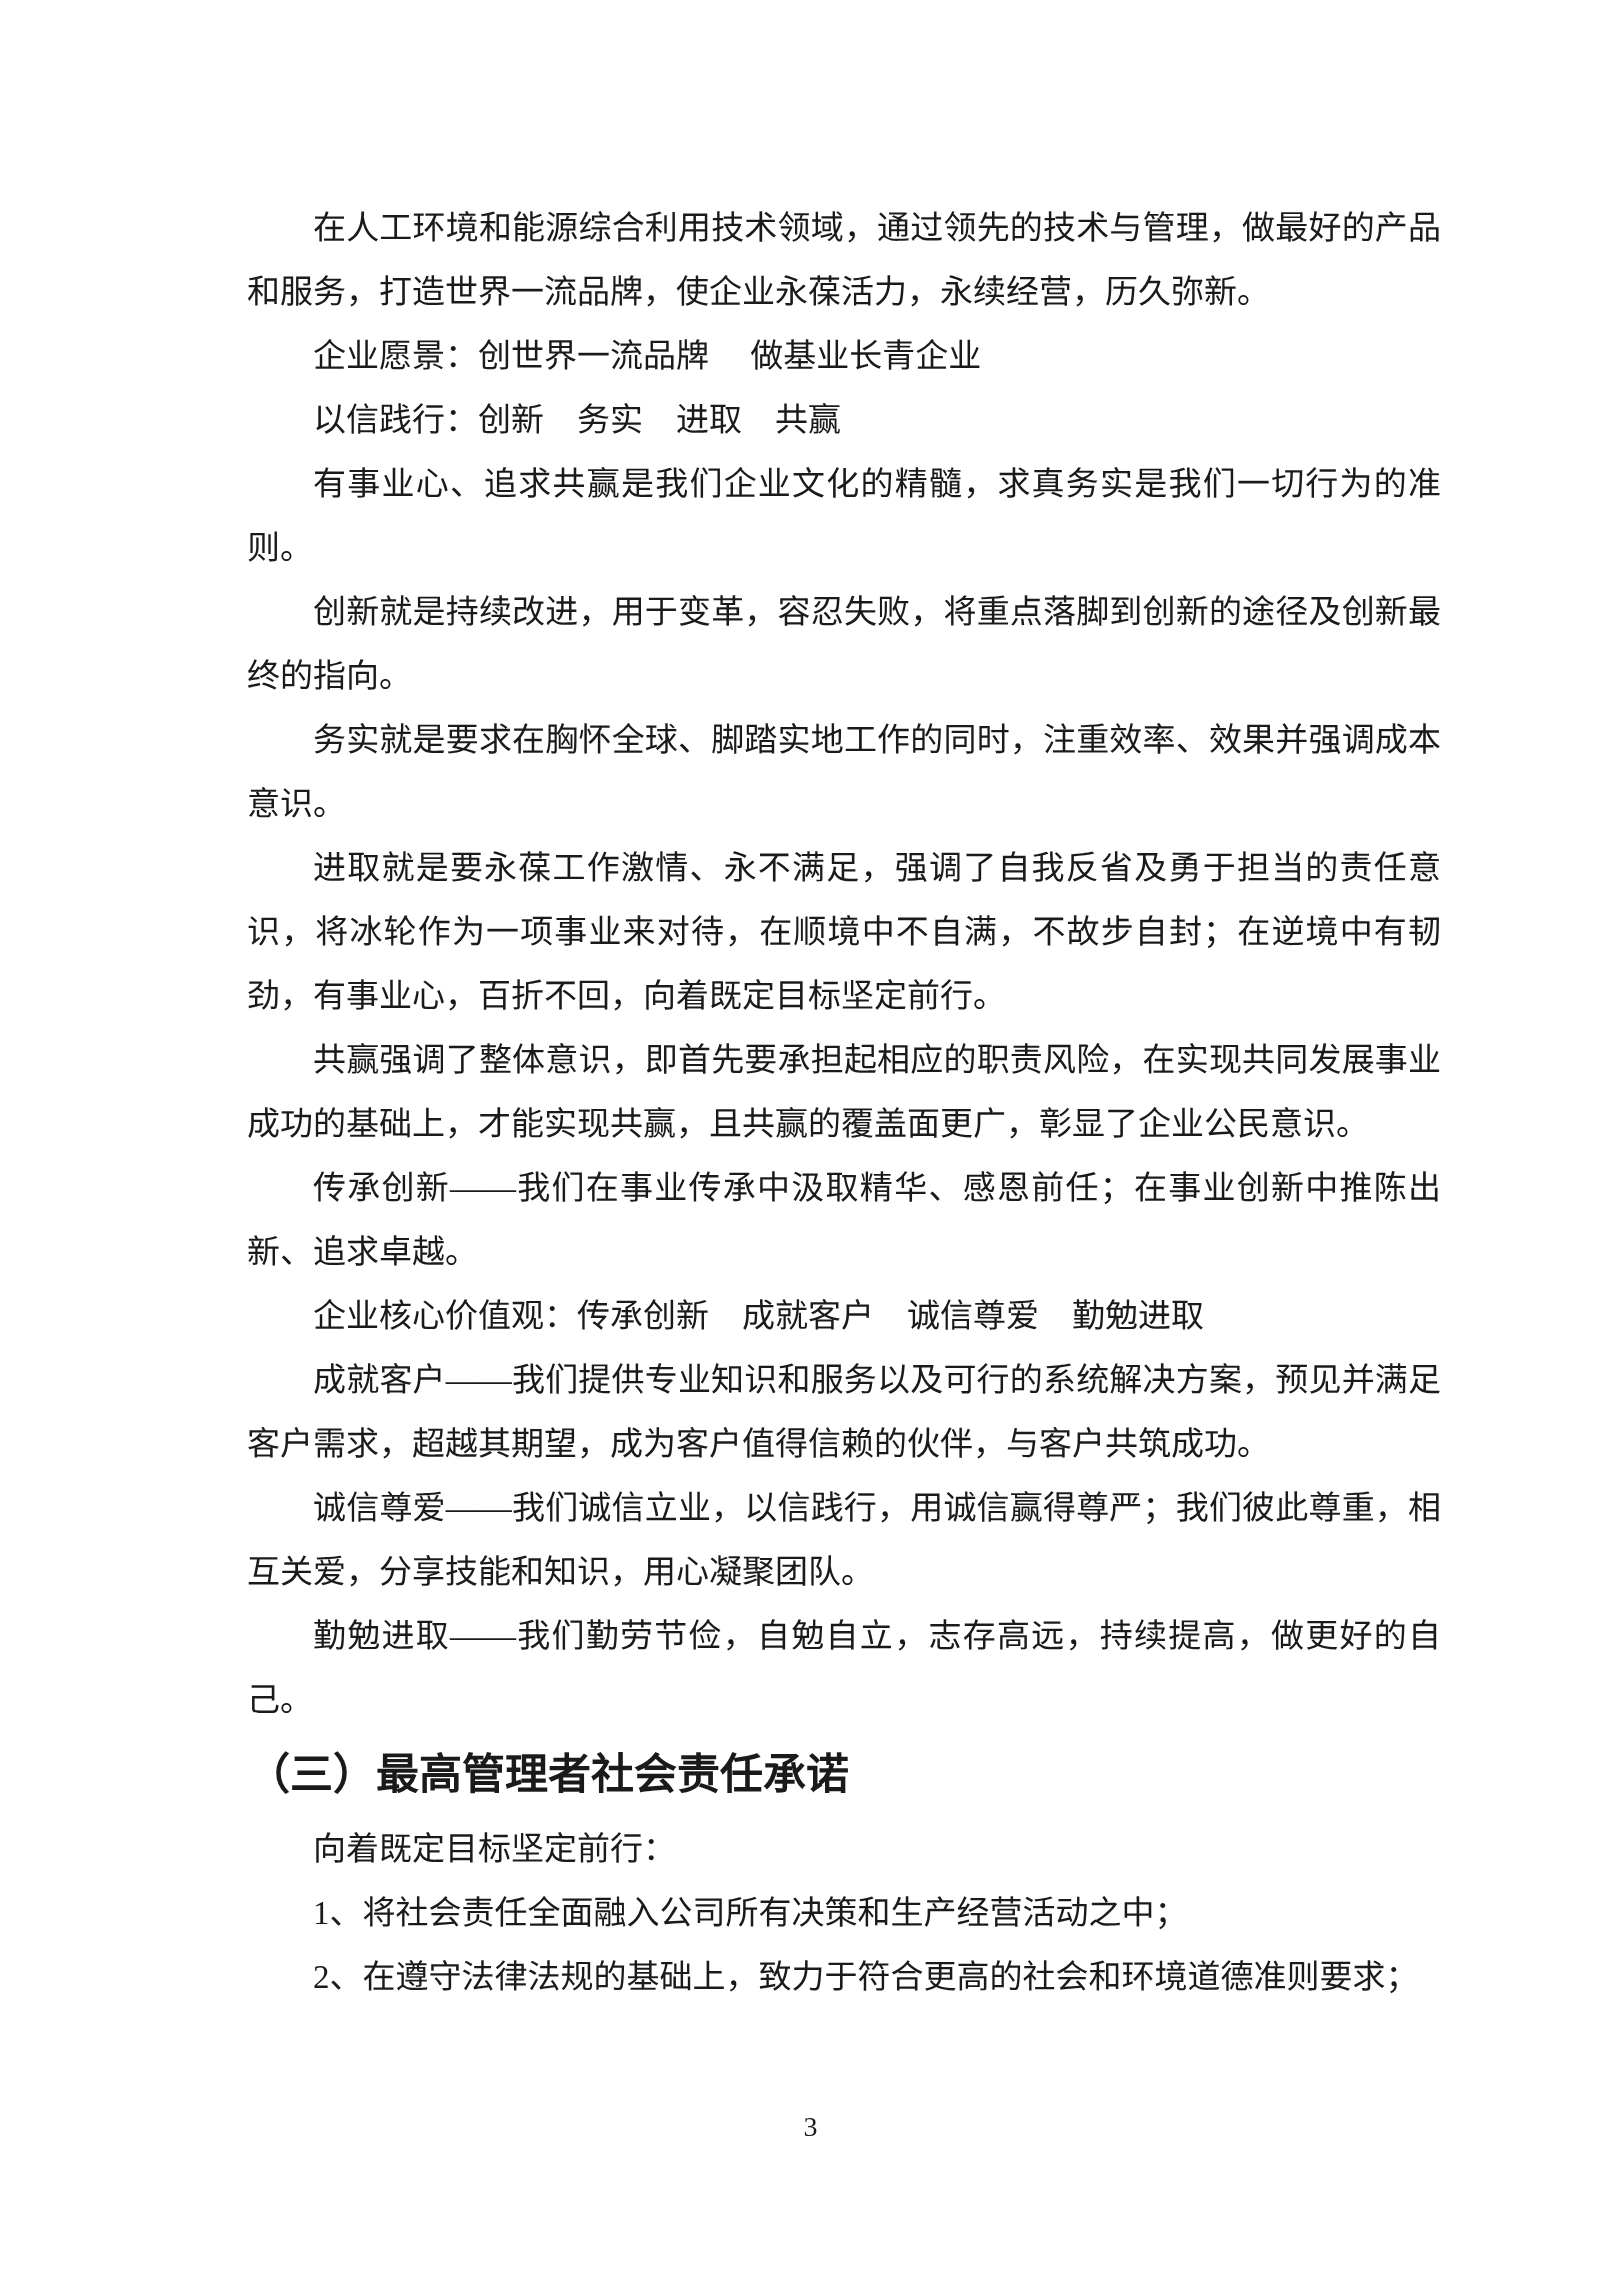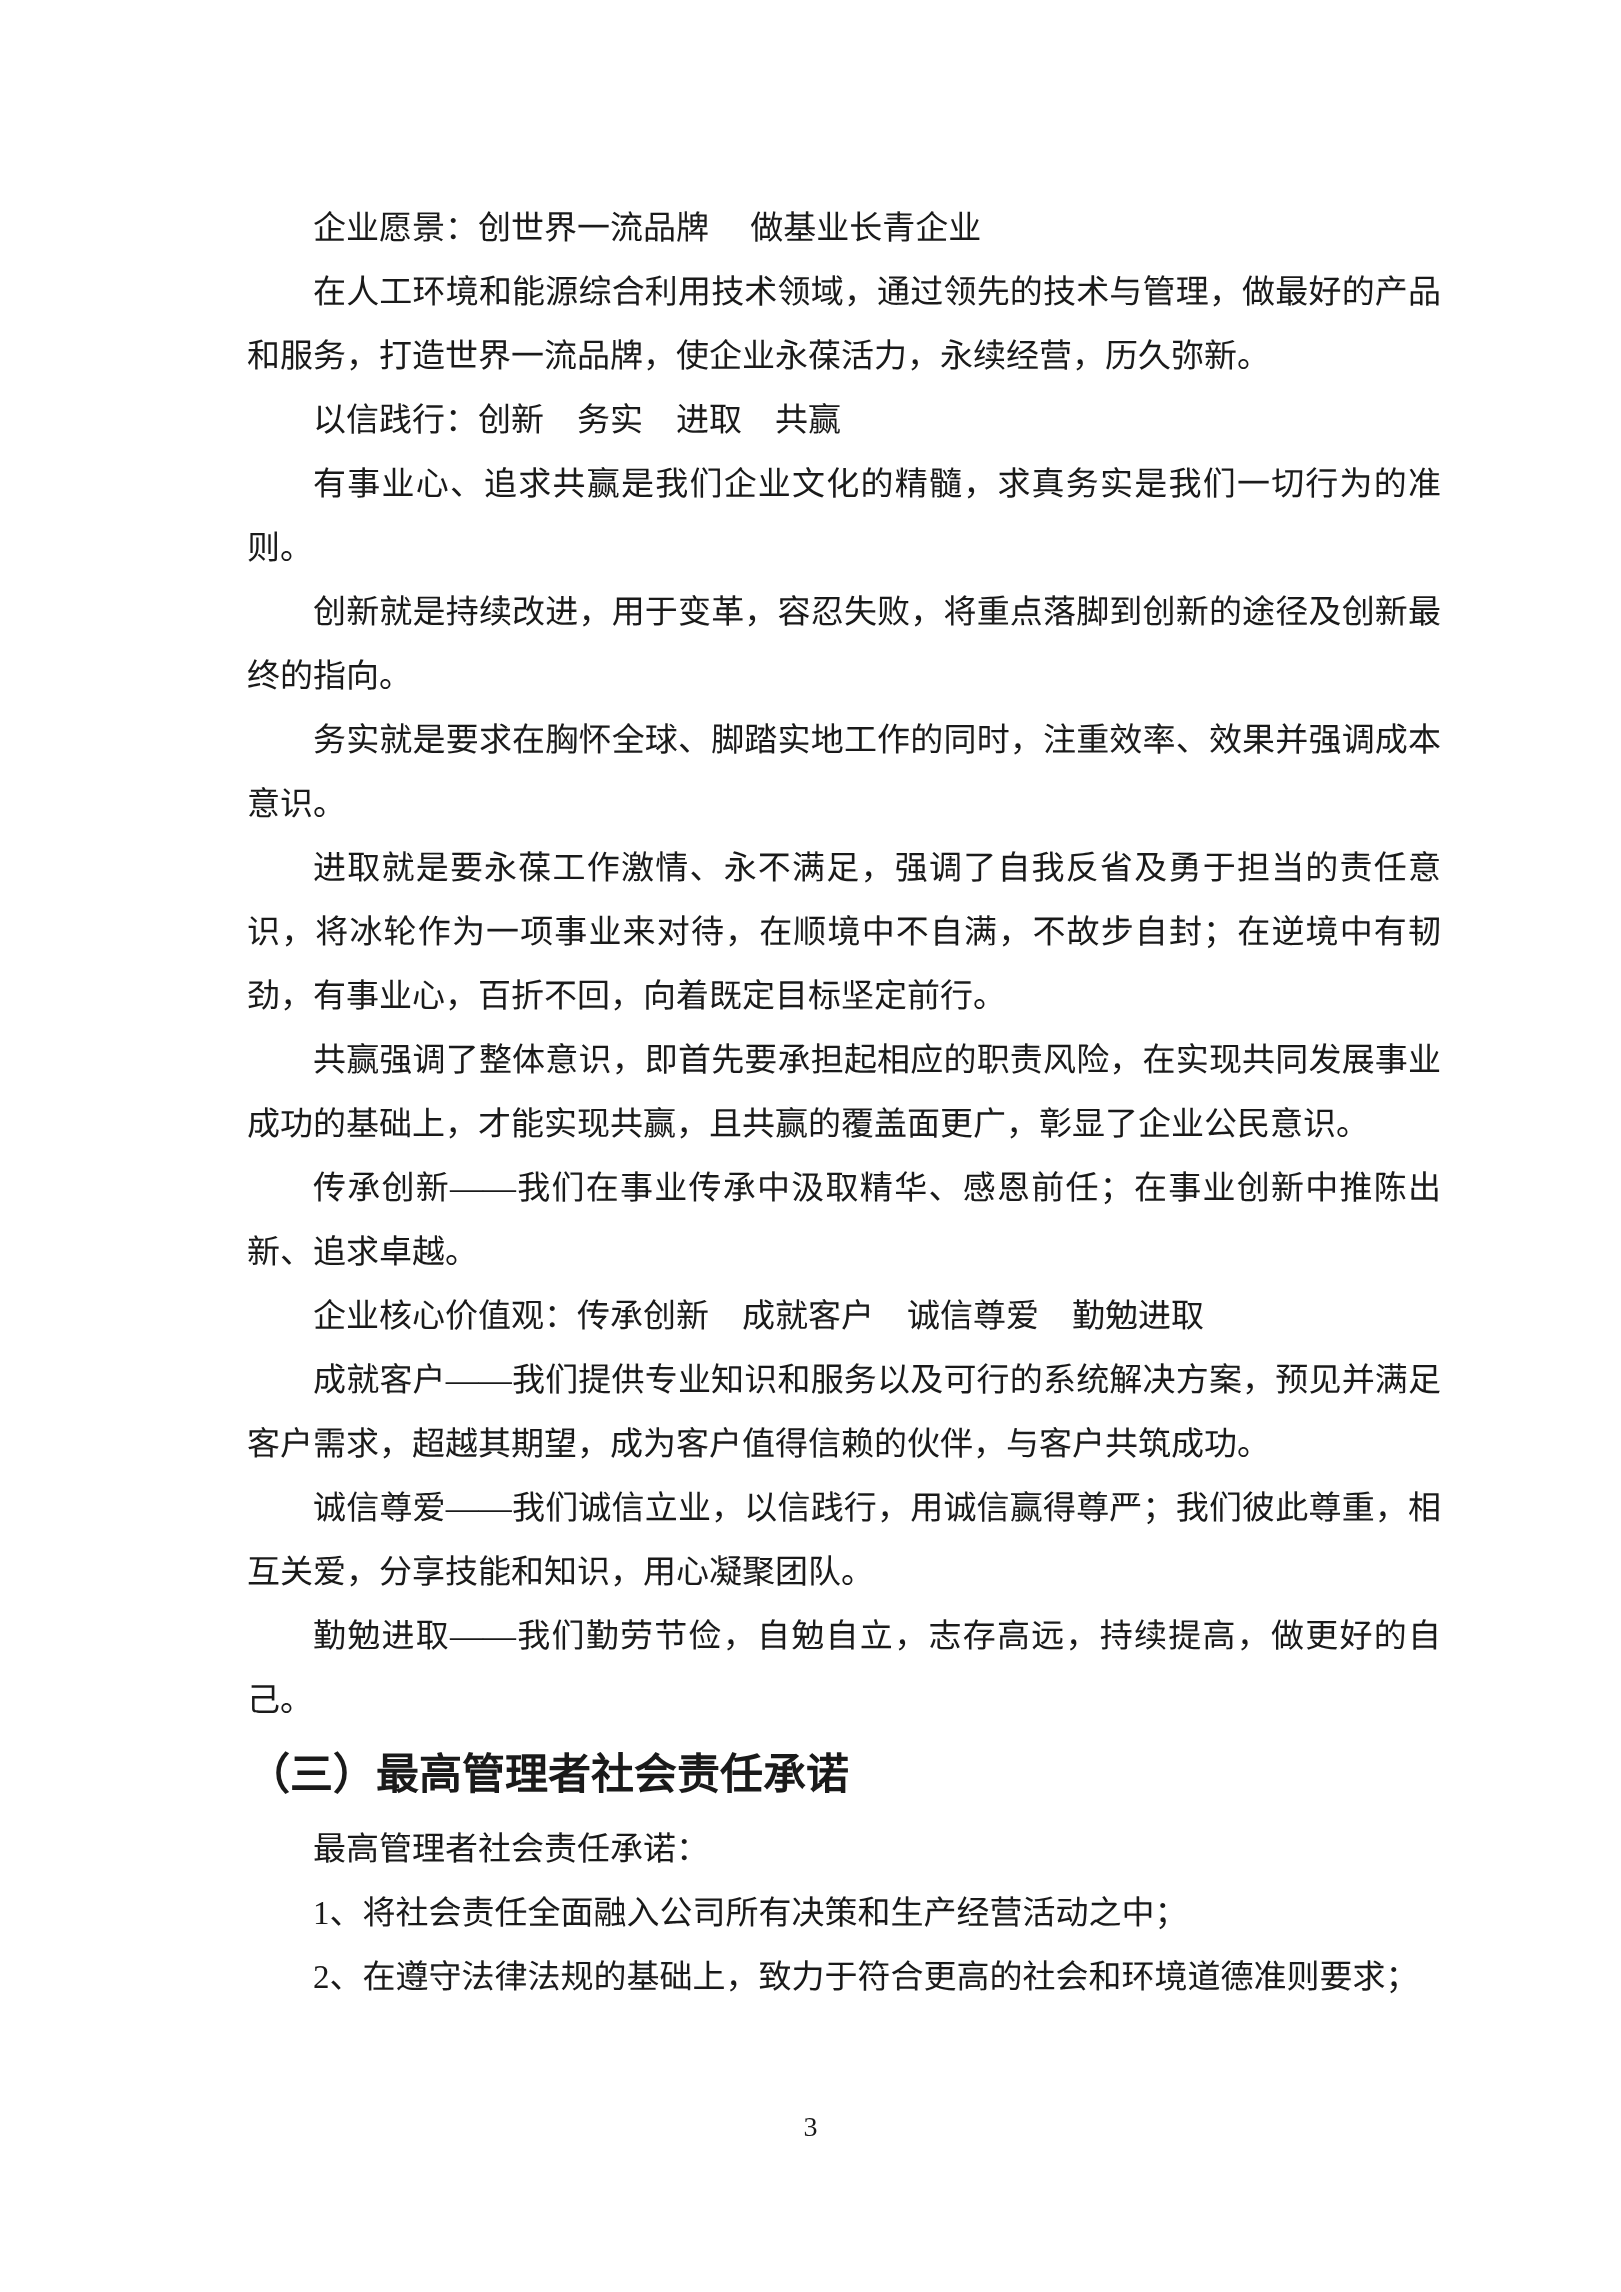--- a/index.html
+++ b/index.html
@@ -56,8 +56,8 @@
 
 <div class="page">
   <div class="doc-content">
+      <p class="para-body">在人工环境和能源综合利用技术领域，通过领先的技术与管理，做最好的产品和服务，打造世界一流品牌，使企业永葆活力，永续经营，历久弥新。</p>
       <p class="para-body">企业愿景：创世界一流品牌　 做基业长青企业</p>
-      <p class="para-body">在人工环境和能源综合利用技术领域，通过领先的技术与管理，做最好的产品和服务，打造世界一流品牌，使企业永葆活力，永续经营，历久弥新。</p>
       <p class="para-body">以信践行：创新　务实　进取　共赢</p>
       <p class="para-body">有事业心、追求共赢是我们企业文化的精髓，求真务实是我们一切行为的准则。</p>
       <p class="para-body">创新就是持续改进，用于变革，容忍失败，将重点落脚到创新的途径及创新最终的指向。</p>

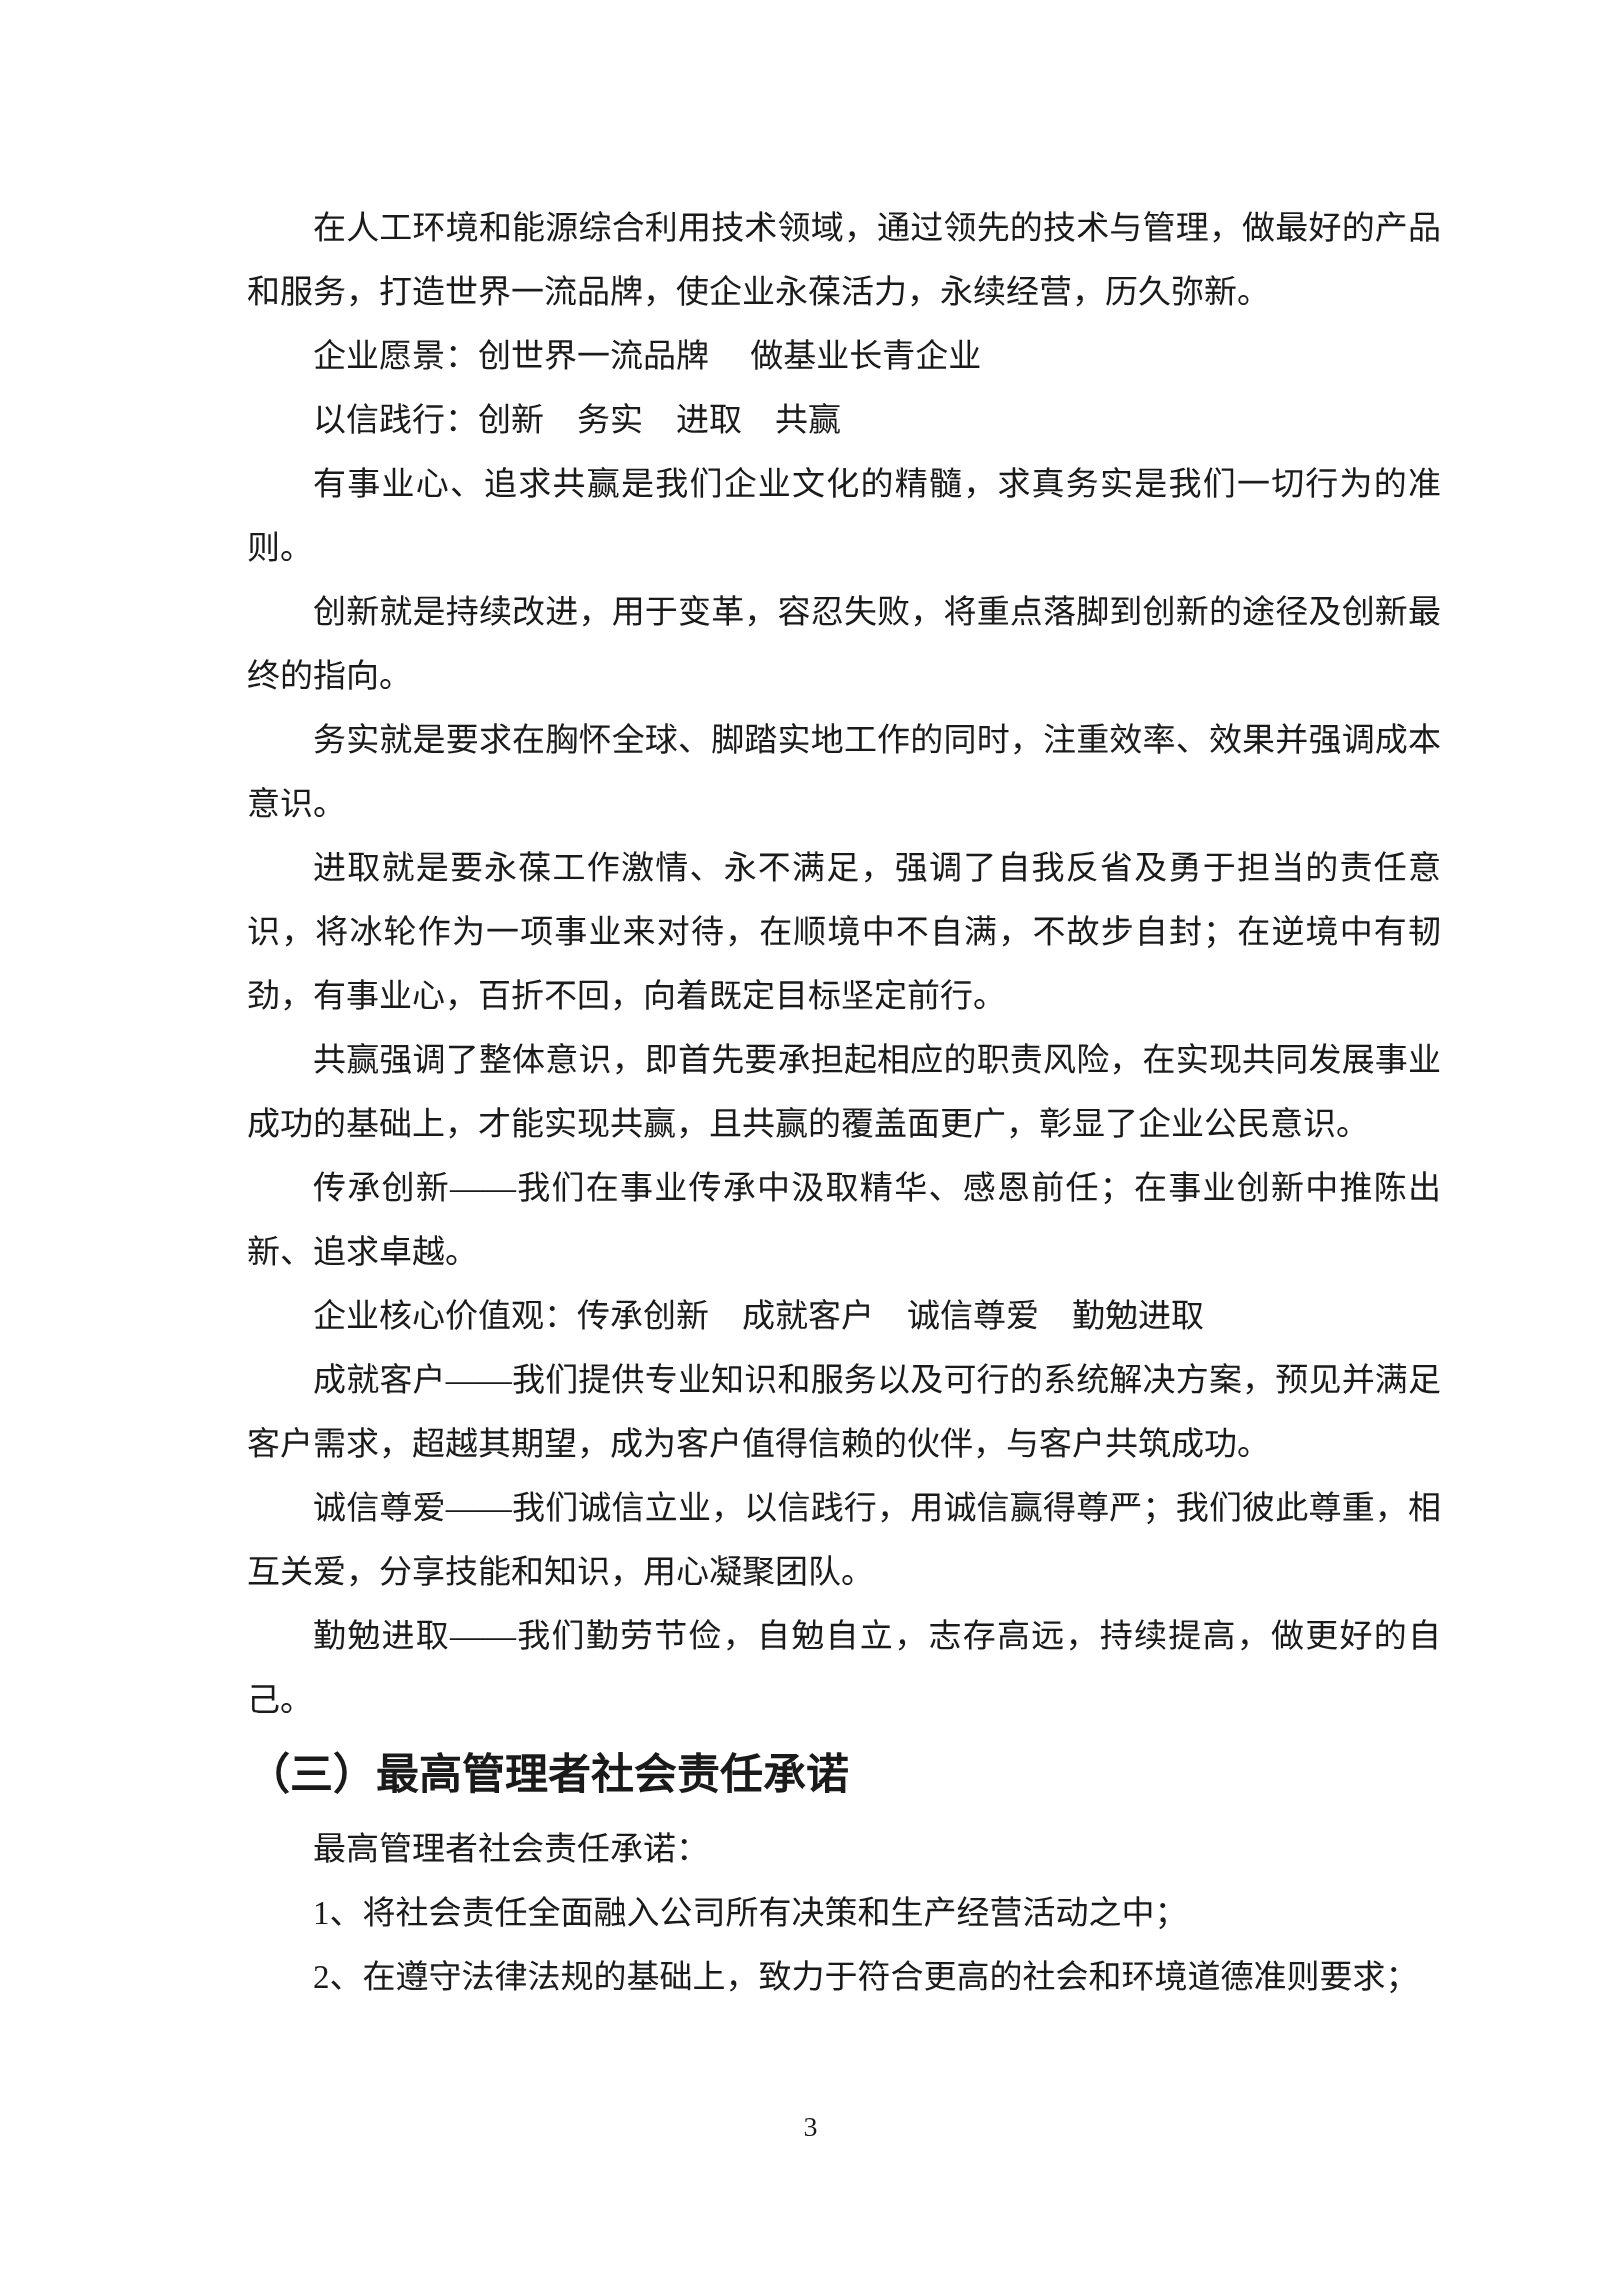--- a/index.html
+++ b/index.html
@@ -70,7 +70,7 @@
       <p class="para-body">诚信尊爱——我们诚信立业，以信践行，用诚信赢得尊严；我们彼此尊重，相互关爱，分享技能和知识，用心凝聚团队。</p>
       <p class="para-body">勤勉进取——我们勤劳节俭，自勉自立，志存高远，持续提高，做更好的自己。</p>
       <p class="para-heading">（三）最高管理者社会责任承诺</p>
-      <p class="para-body">最高管理者社会责任承诺：</p>
+      <p class="para-body">向着既定目标坚定前行：</p>
       <p class="para-body">1、将社会责任全面融入公司所有决策和生产经营活动之中；</p>
       <p class="para-body">2、在遵守法律法规的基础上，致力于符合更高的社会和环境道德准则要求；</p>
     </div>

